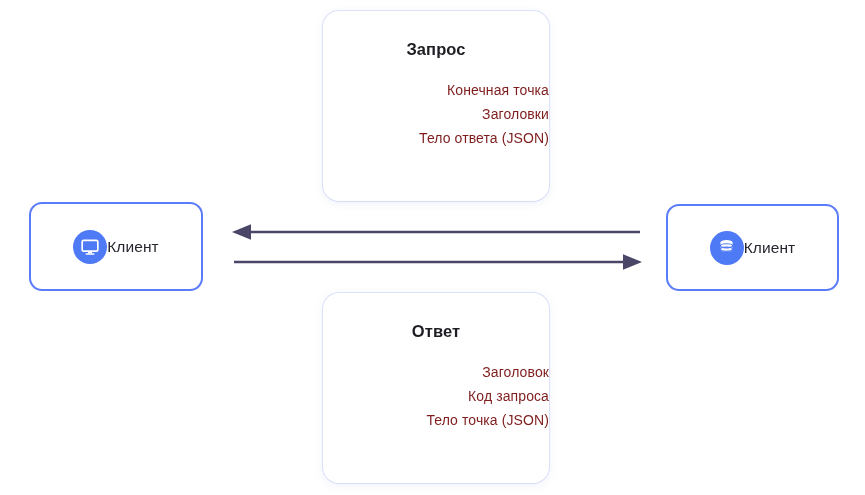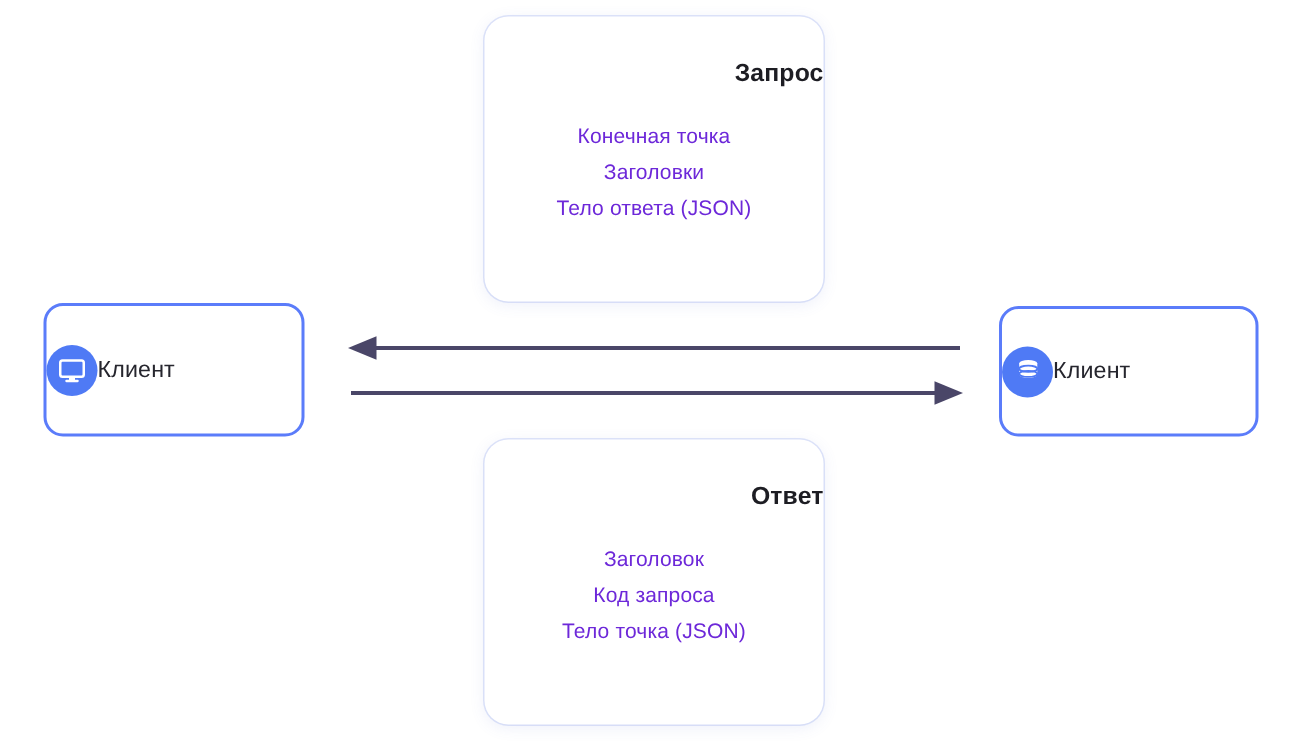--- a/index.html
+++ b/index.html
@@ -76,7 +76,6 @@
     line-height: 1;
     margin: 0 0 24px 0;
     letter-spacing: 0.1px;
-    text-align: right;
   }
   .card-lines {
     display: flex;

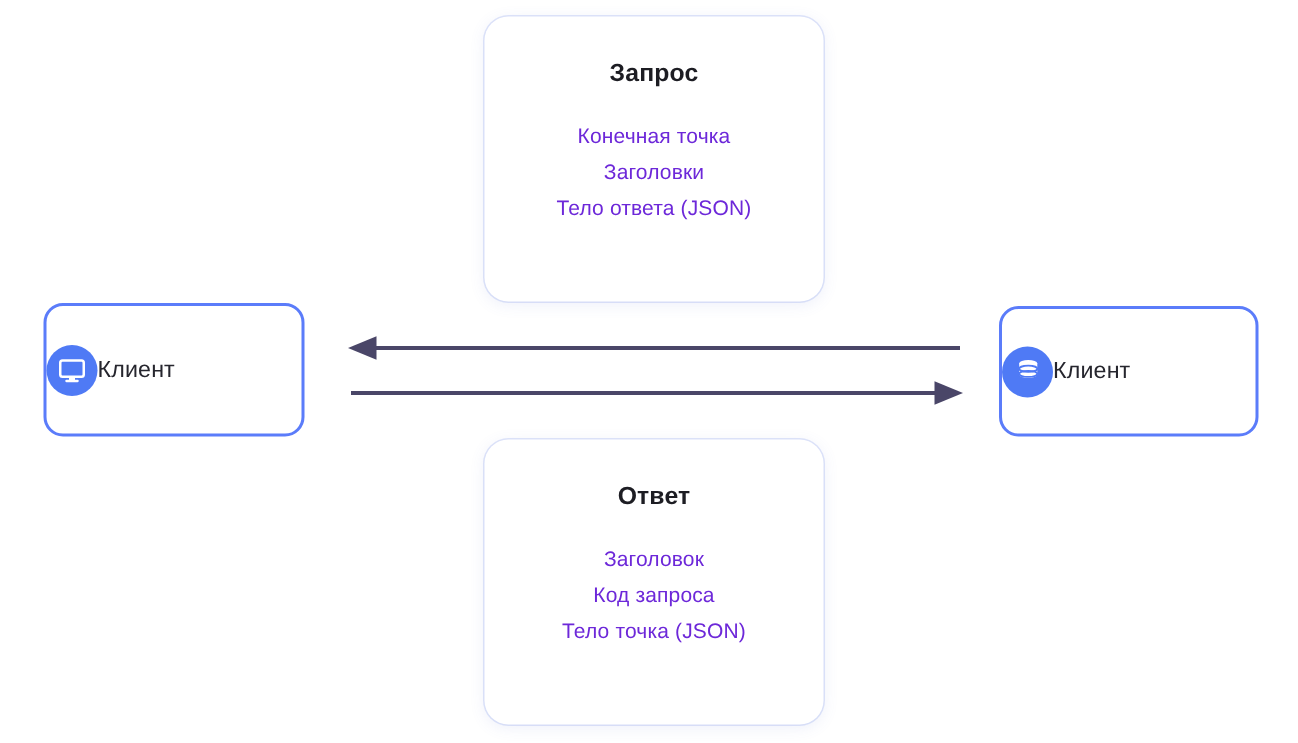--- a/index.html
+++ b/index.html
@@ -85,9 +85,10 @@
   .card-line {
     font-size: 14px;
     line-height: 16px;
-    color: #6d28d9;
+    color: #7f1d1d;
     letter-spacing: 0.1px;
     white-space: nowrap;
+    text-align: right;
   }
 
   

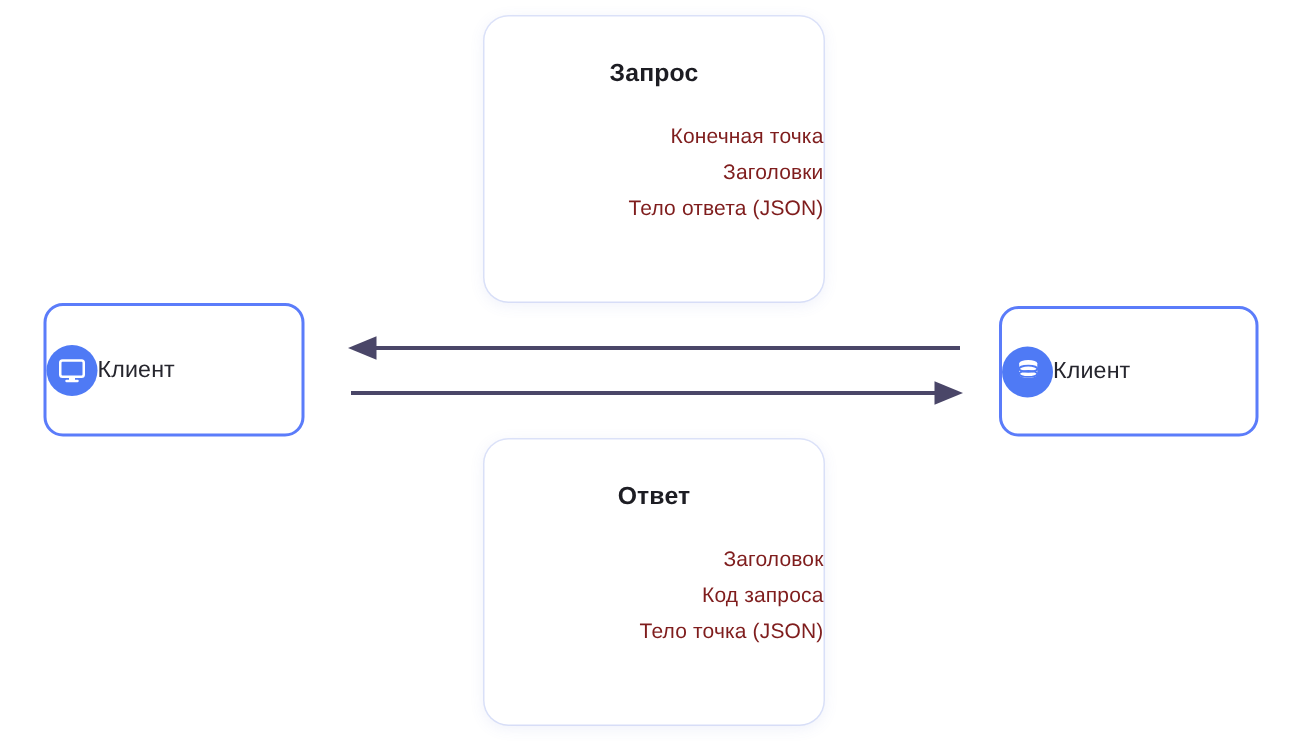--- a/index.html
+++ b/index.html
@@ -31,6 +31,7 @@
     background: #ffffff;
     display: flex;
     align-items: center;
+    justify-content: center;
   }
   .node-client { left: 29px;  top: 202px; width: 174px; height: 89px; }
   .node-server { left: 666px; top: 204px; width: 173px; height: 87px; }

